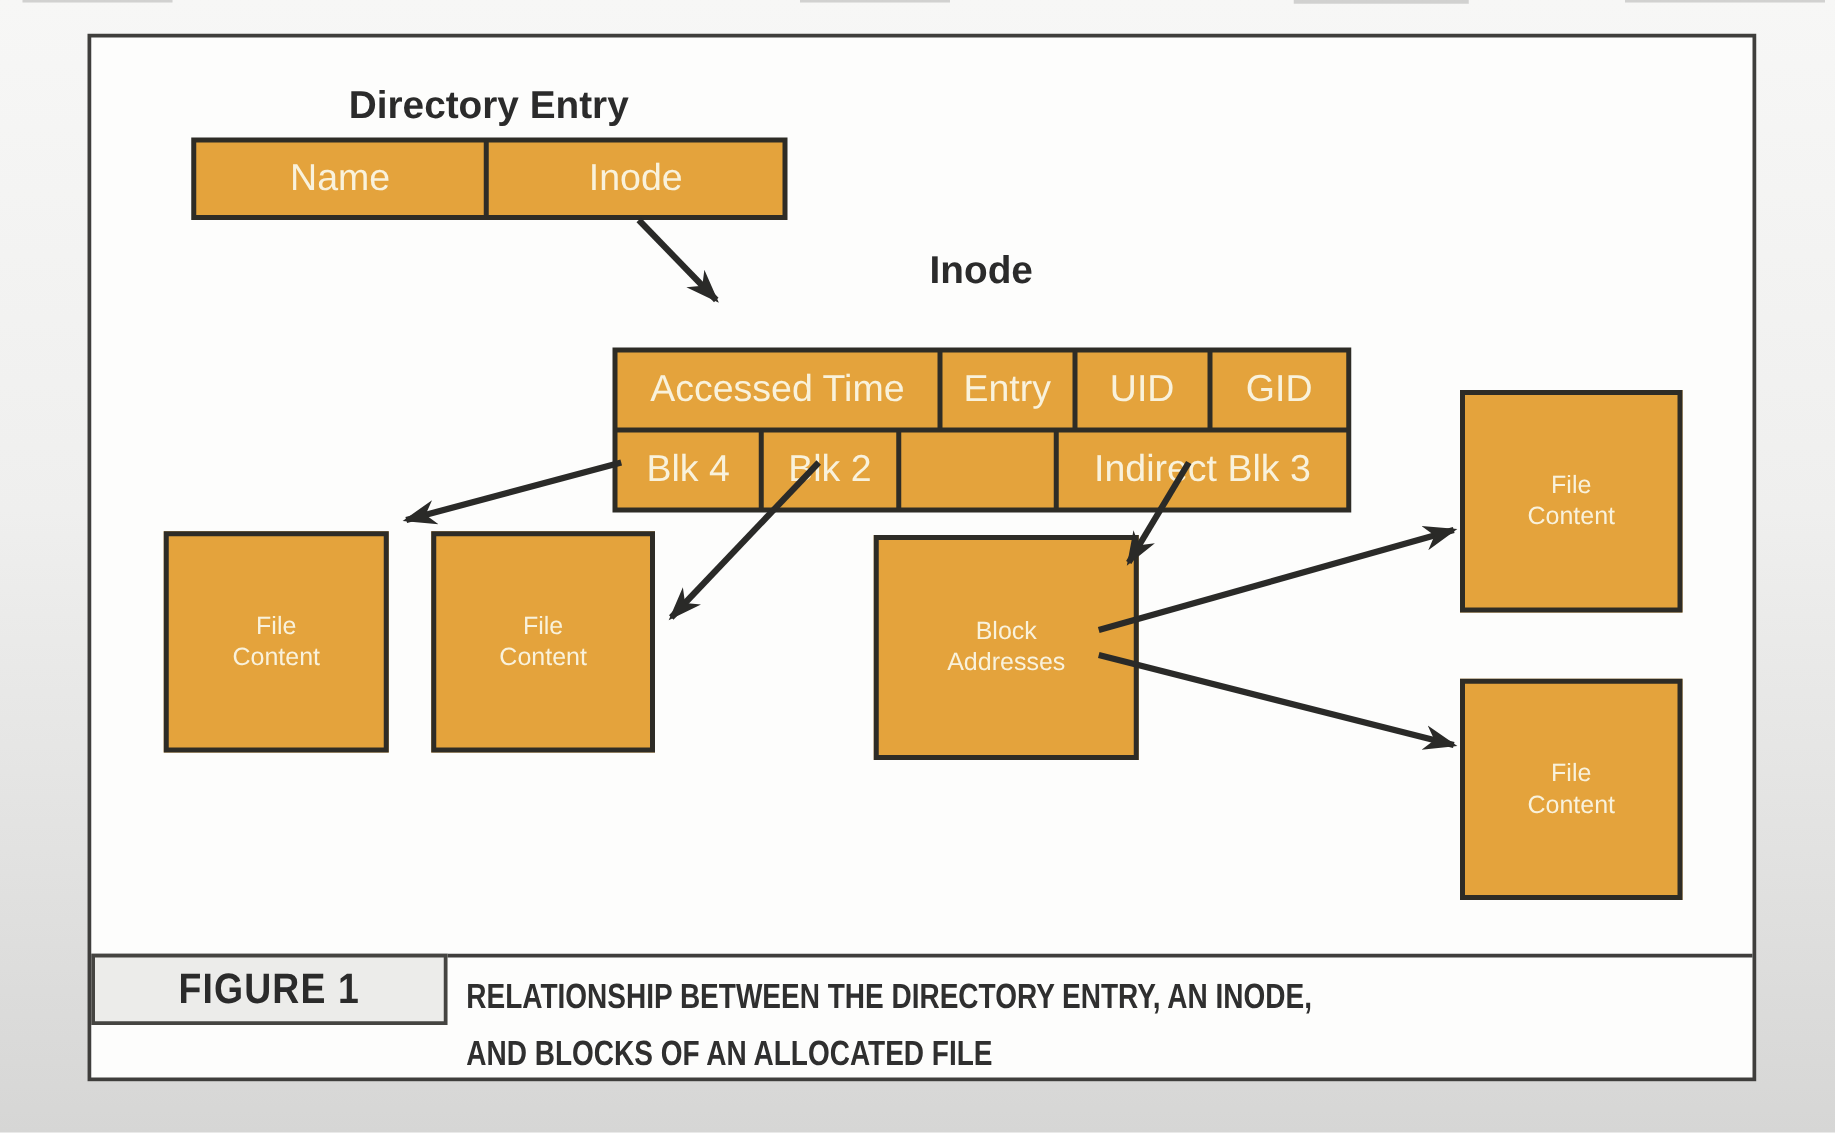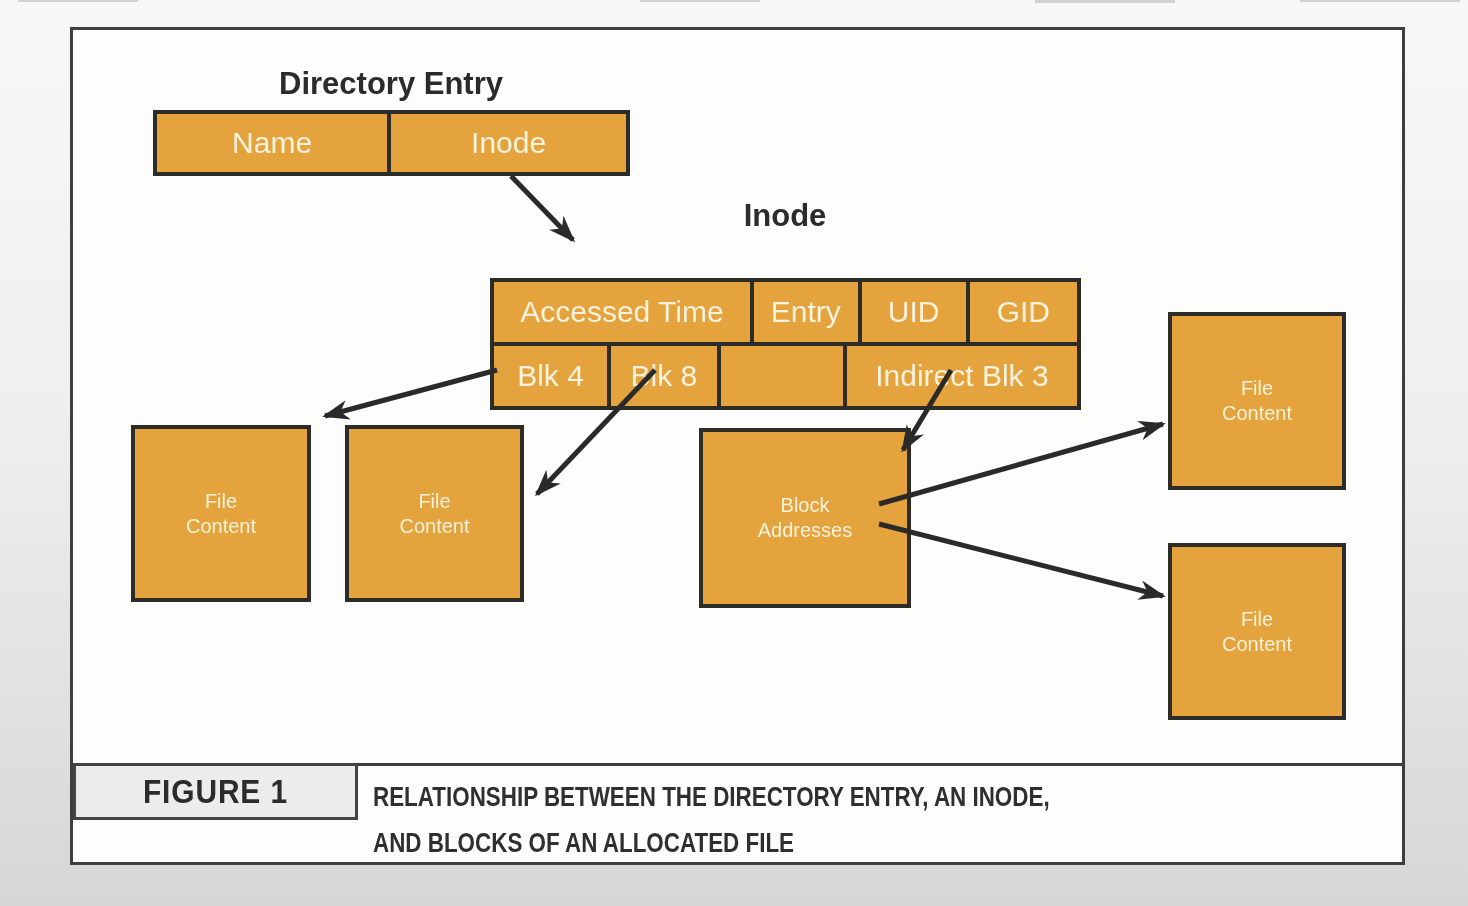--- a/index.html
+++ b/index.html
@@ -77,7 +77,7 @@
       </div>
       <div class="bar-row">
         <div class="bar-cell" style="flex:19.8;">Blk 4</div>
-        <div class="bar-cell" style="flex:18.5;">Blk 8</div>
+        <div class="bar-cell" style="flex:18.5;">Blk 2</div>
         <div class="bar-cell" style="flex:21.4;"></div>
         <div class="bar-cell" style="flex:40.3;">Indirect Blk 3</div>
       </div>

